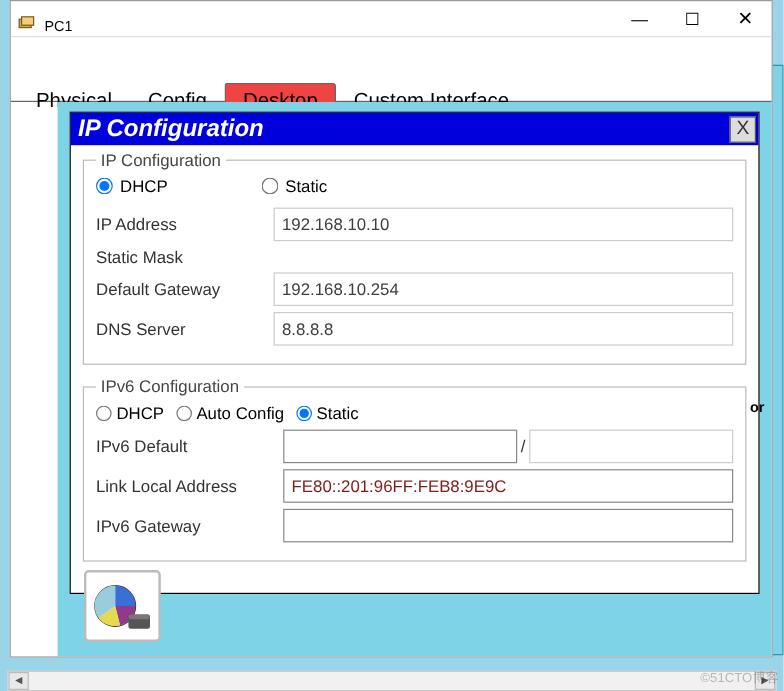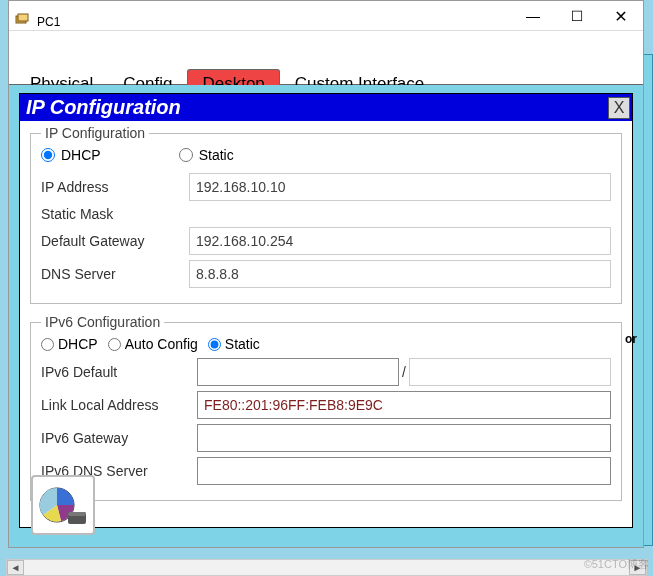--- a/index.html
+++ b/index.html
@@ -17,7 +17,7 @@
     .tab { border: 1px solid transparent; padding: 4px 14px 6px 14px; position: relative; top: 17px; cursor: pointer; margin-top: 17px; }
     .tab.active { border: 1px solid #666; border-bottom: 1px solid #fff; background: #ef4444; border-radius: 3px 3px 0 0; }
     
-    .desktop-area { flex: 1; background: #7fd3e6; padding: 8px 10px 10px 10px; position: relative; overflow: hidden; }
+    .desktop-area { flex: 1; background: #7fd3e6; padding: 8px 10px 10px 10px; position: relative; overflow: hidden; margin-left: 39px; }
     
     .dialog { background: #fff; border: 1px solid #000; }
     .dialog-header { background: #0000dd; color: #fff; font-size: 20px; font-weight: bold; padding: 2px 2px 2px 4px; display: flex; justify-content: space-between; align-items: center; font-style: italic; }

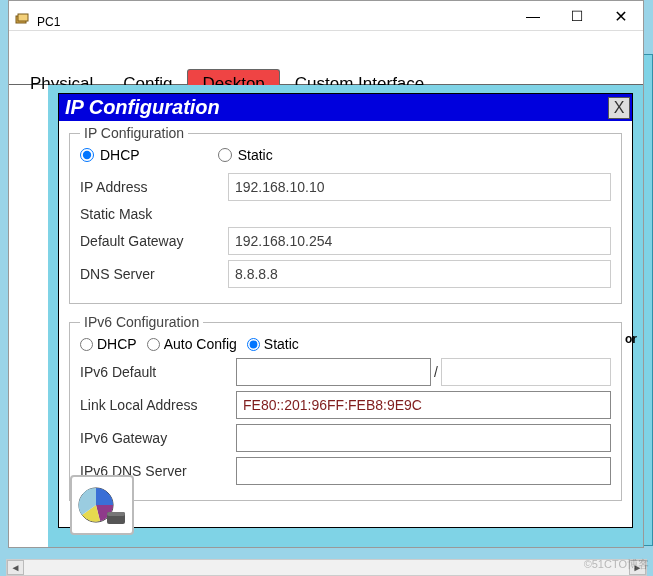--- a/index.html
+++ b/index.html
@@ -154,10 +154,6 @@
             <label class="lbl" style="width:156px;">IPv6 Gateway</label>
             <input type="text" class="active-val" style="border-color: rgb(136, 136, 136);" value="">
           </div>
-          <div class="row">
-            <label class="lbl" style="width:156px;">IPv6 DNS Server</label>
-            <input type="text" class="active-val" style="border-color: rgb(136, 136, 136);" value="">
-          </div>
         </fieldset>
 
       </div>

